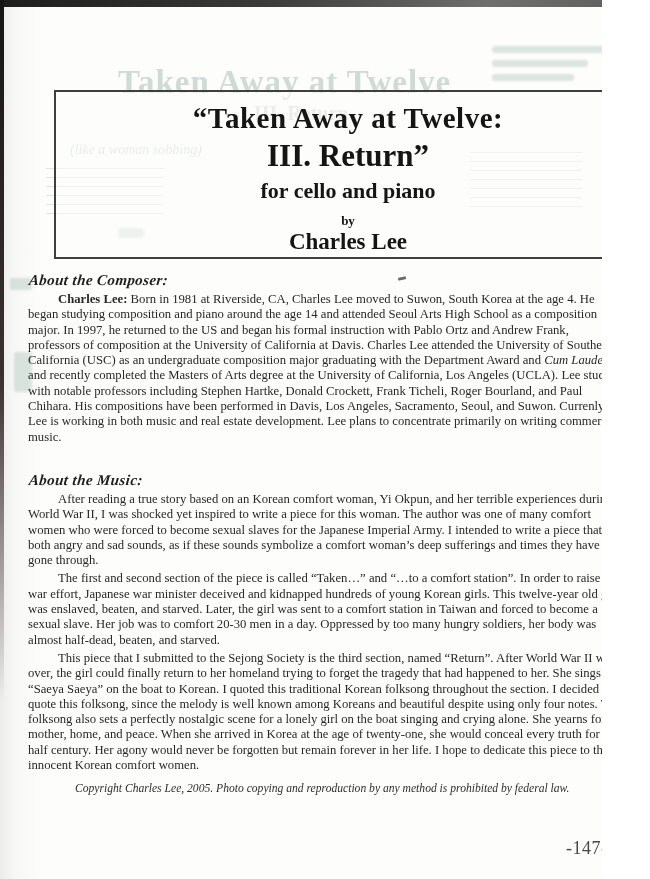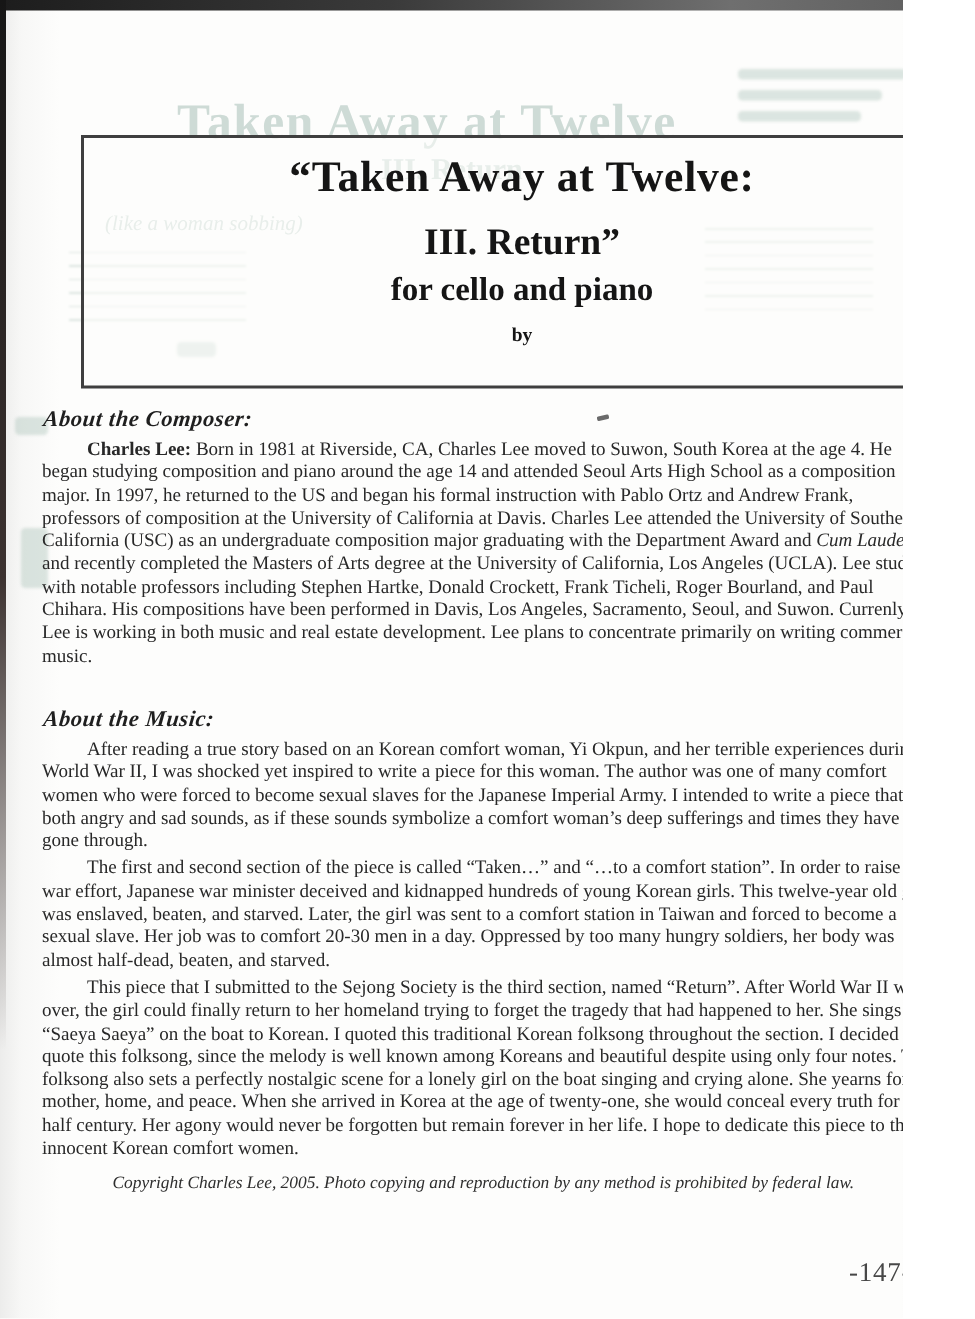--- a/index.html
+++ b/index.html
@@ -66,7 +66,7 @@
     padding-left: 20px;
   }
   .title-line1 { margin-top: 10px; font-size: 29px; font-weight: bold; letter-spacing: 0.5px; }
-  .title-line2 { margin-top: 13px;  font-size: 25px; font-weight: bold; }
+  .title-line2 { margin-top: 3px;  font-size: 31px; font-weight: bold; }
   .title-sub   { margin-top: 4px;  font-size: 22px; font-weight: bold; }
   .title-by    { margin-top: 9px;  font-size: 13px; font-weight: bold; }
   .title-name  { margin-top: 0px;  font-size: 23px; font-weight: bold; }

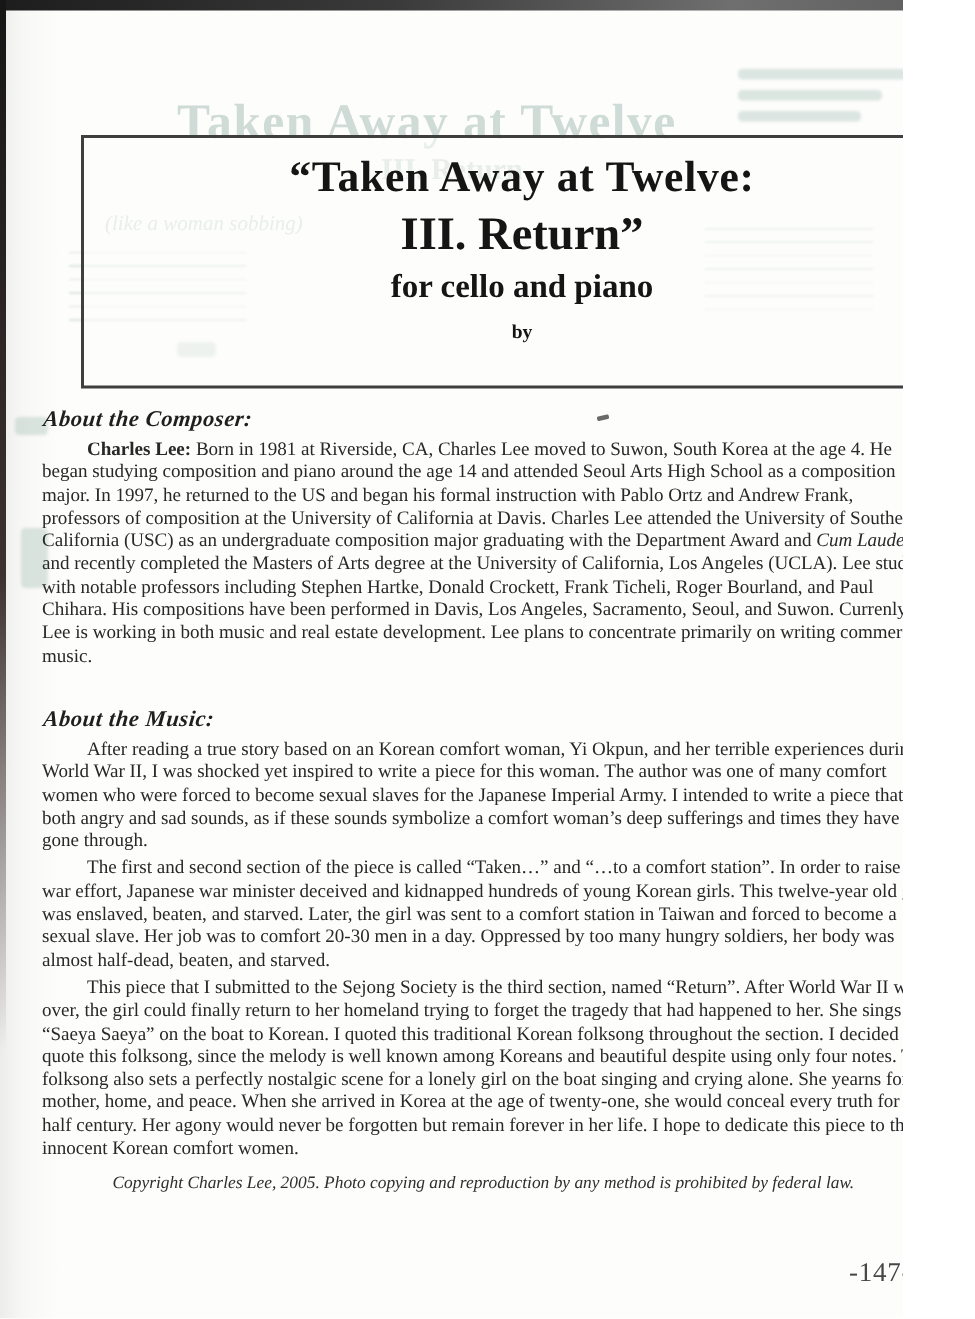--- a/index.html
+++ b/index.html
@@ -123,6 +123,7 @@
     <div class="title-line2">III. Return”</div>
     <div class="title-sub">for cello and piano</div>
     <div class="title-by">by</div>
+    <div class="title-name">Charles Lee</div>
   </div>
 
   <div class="content">

